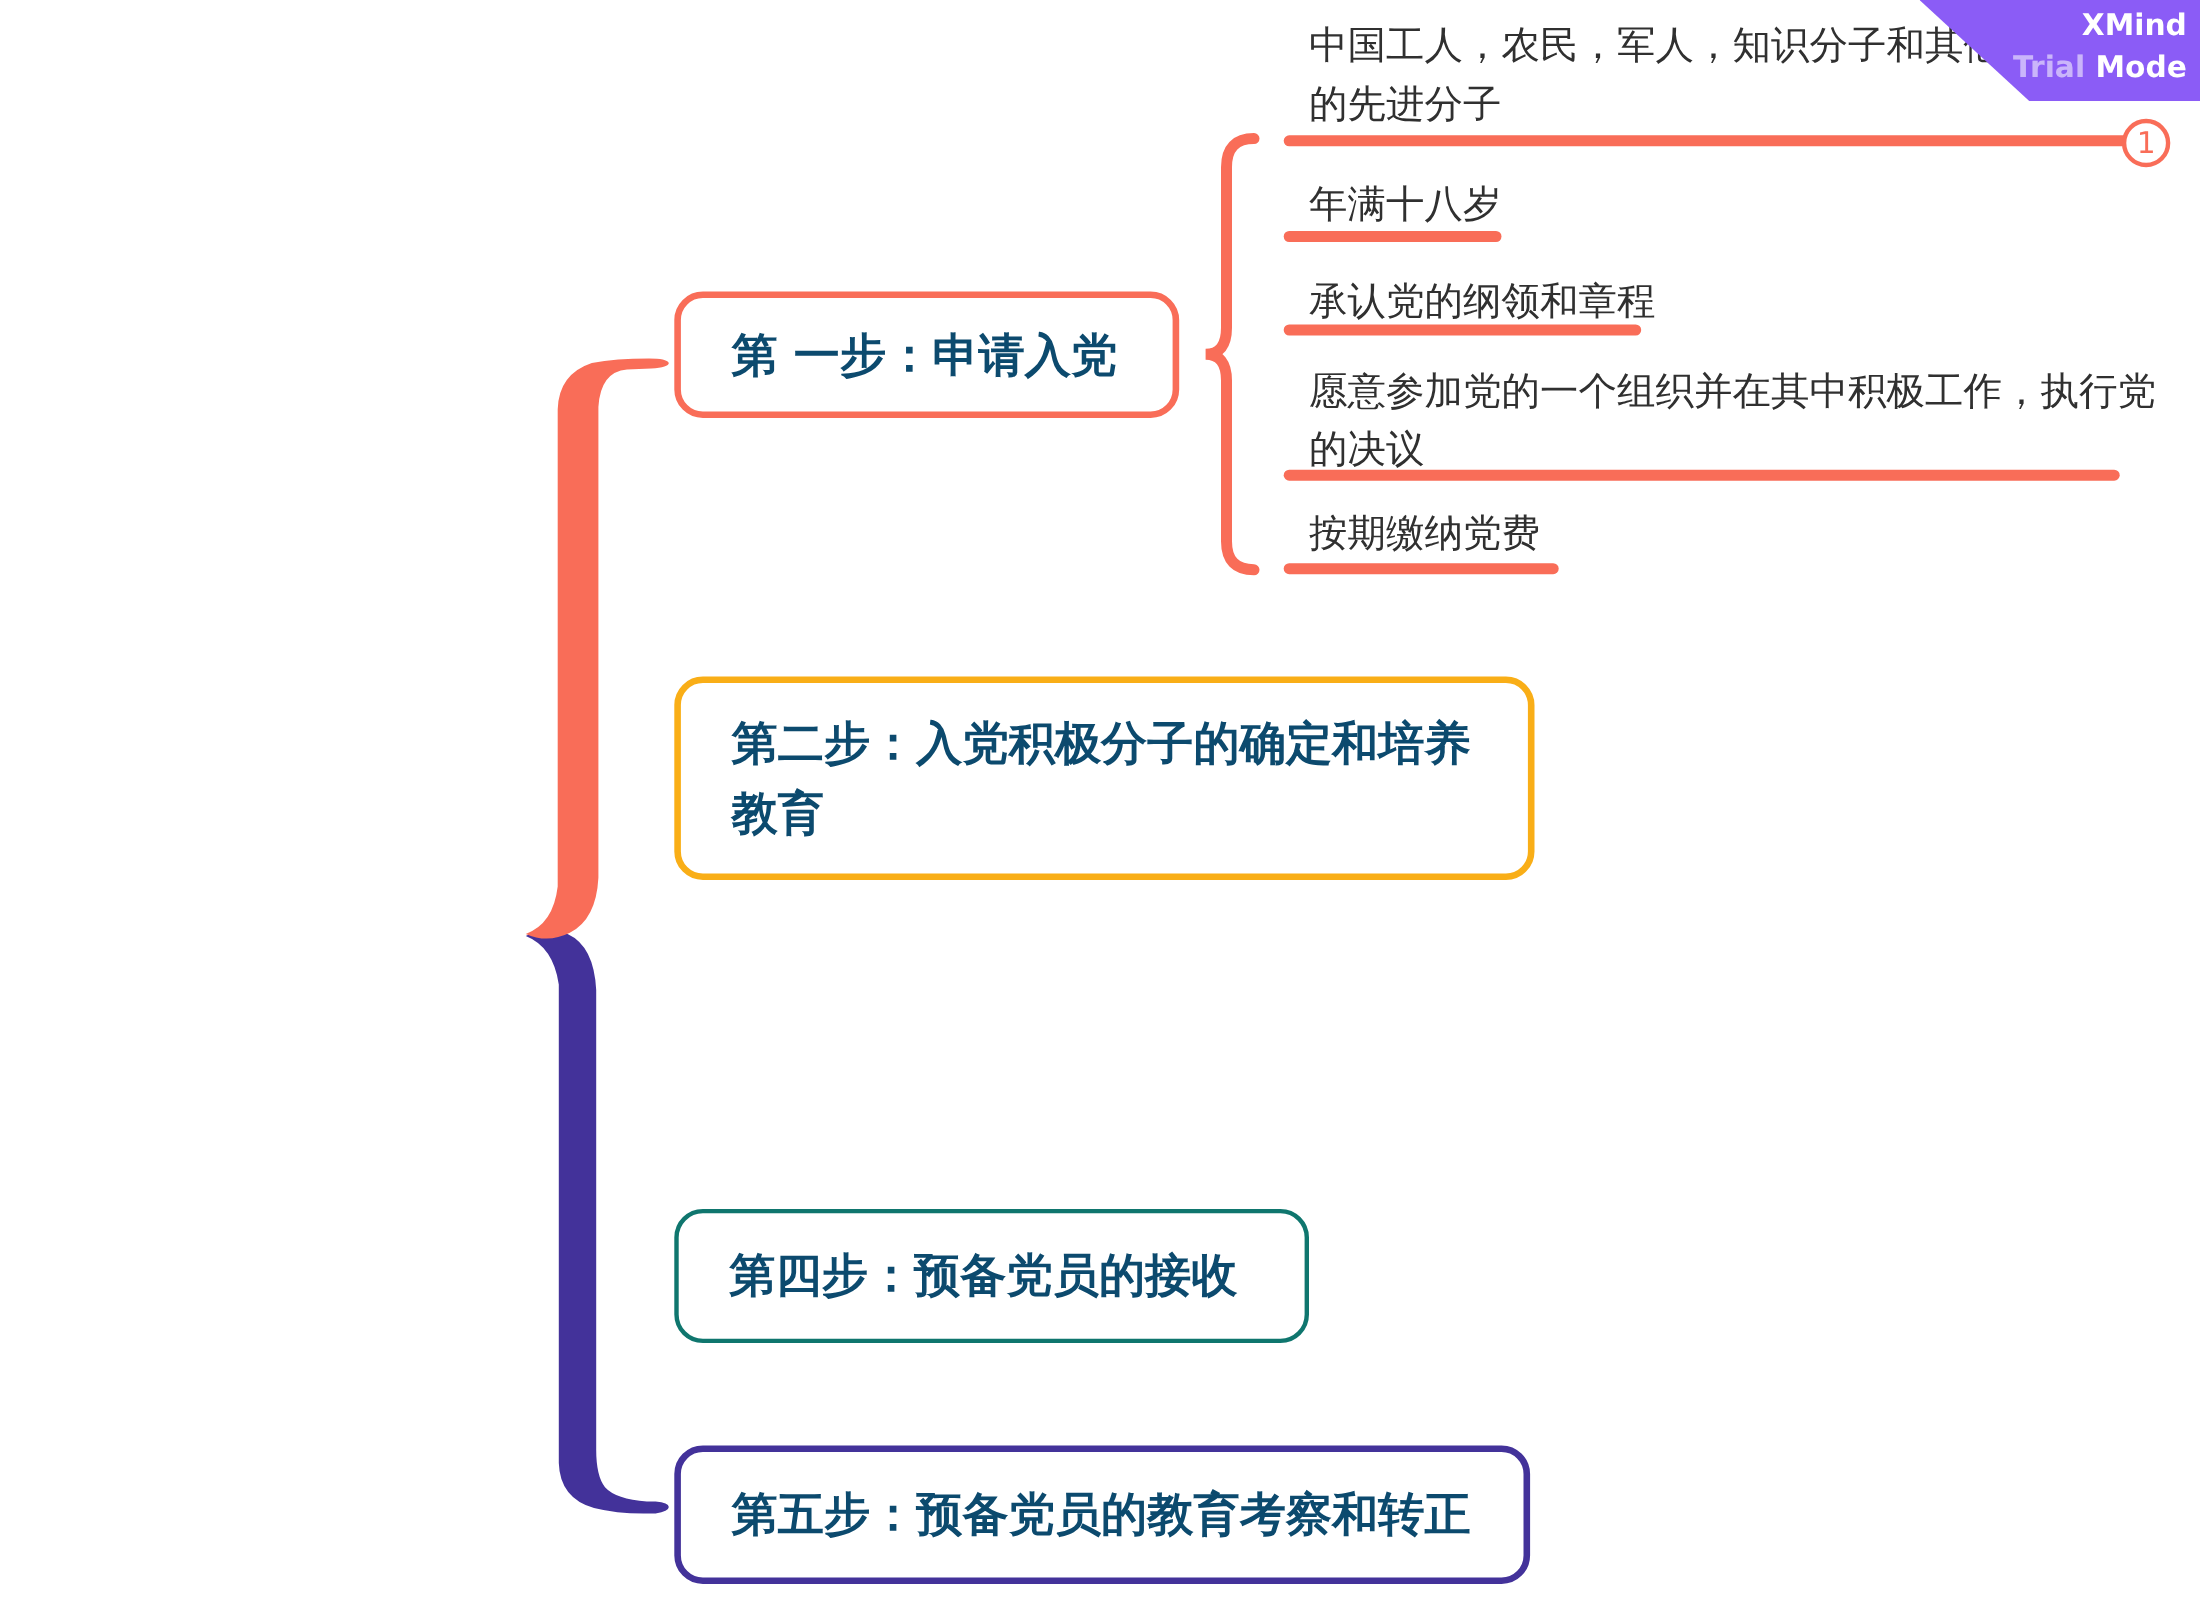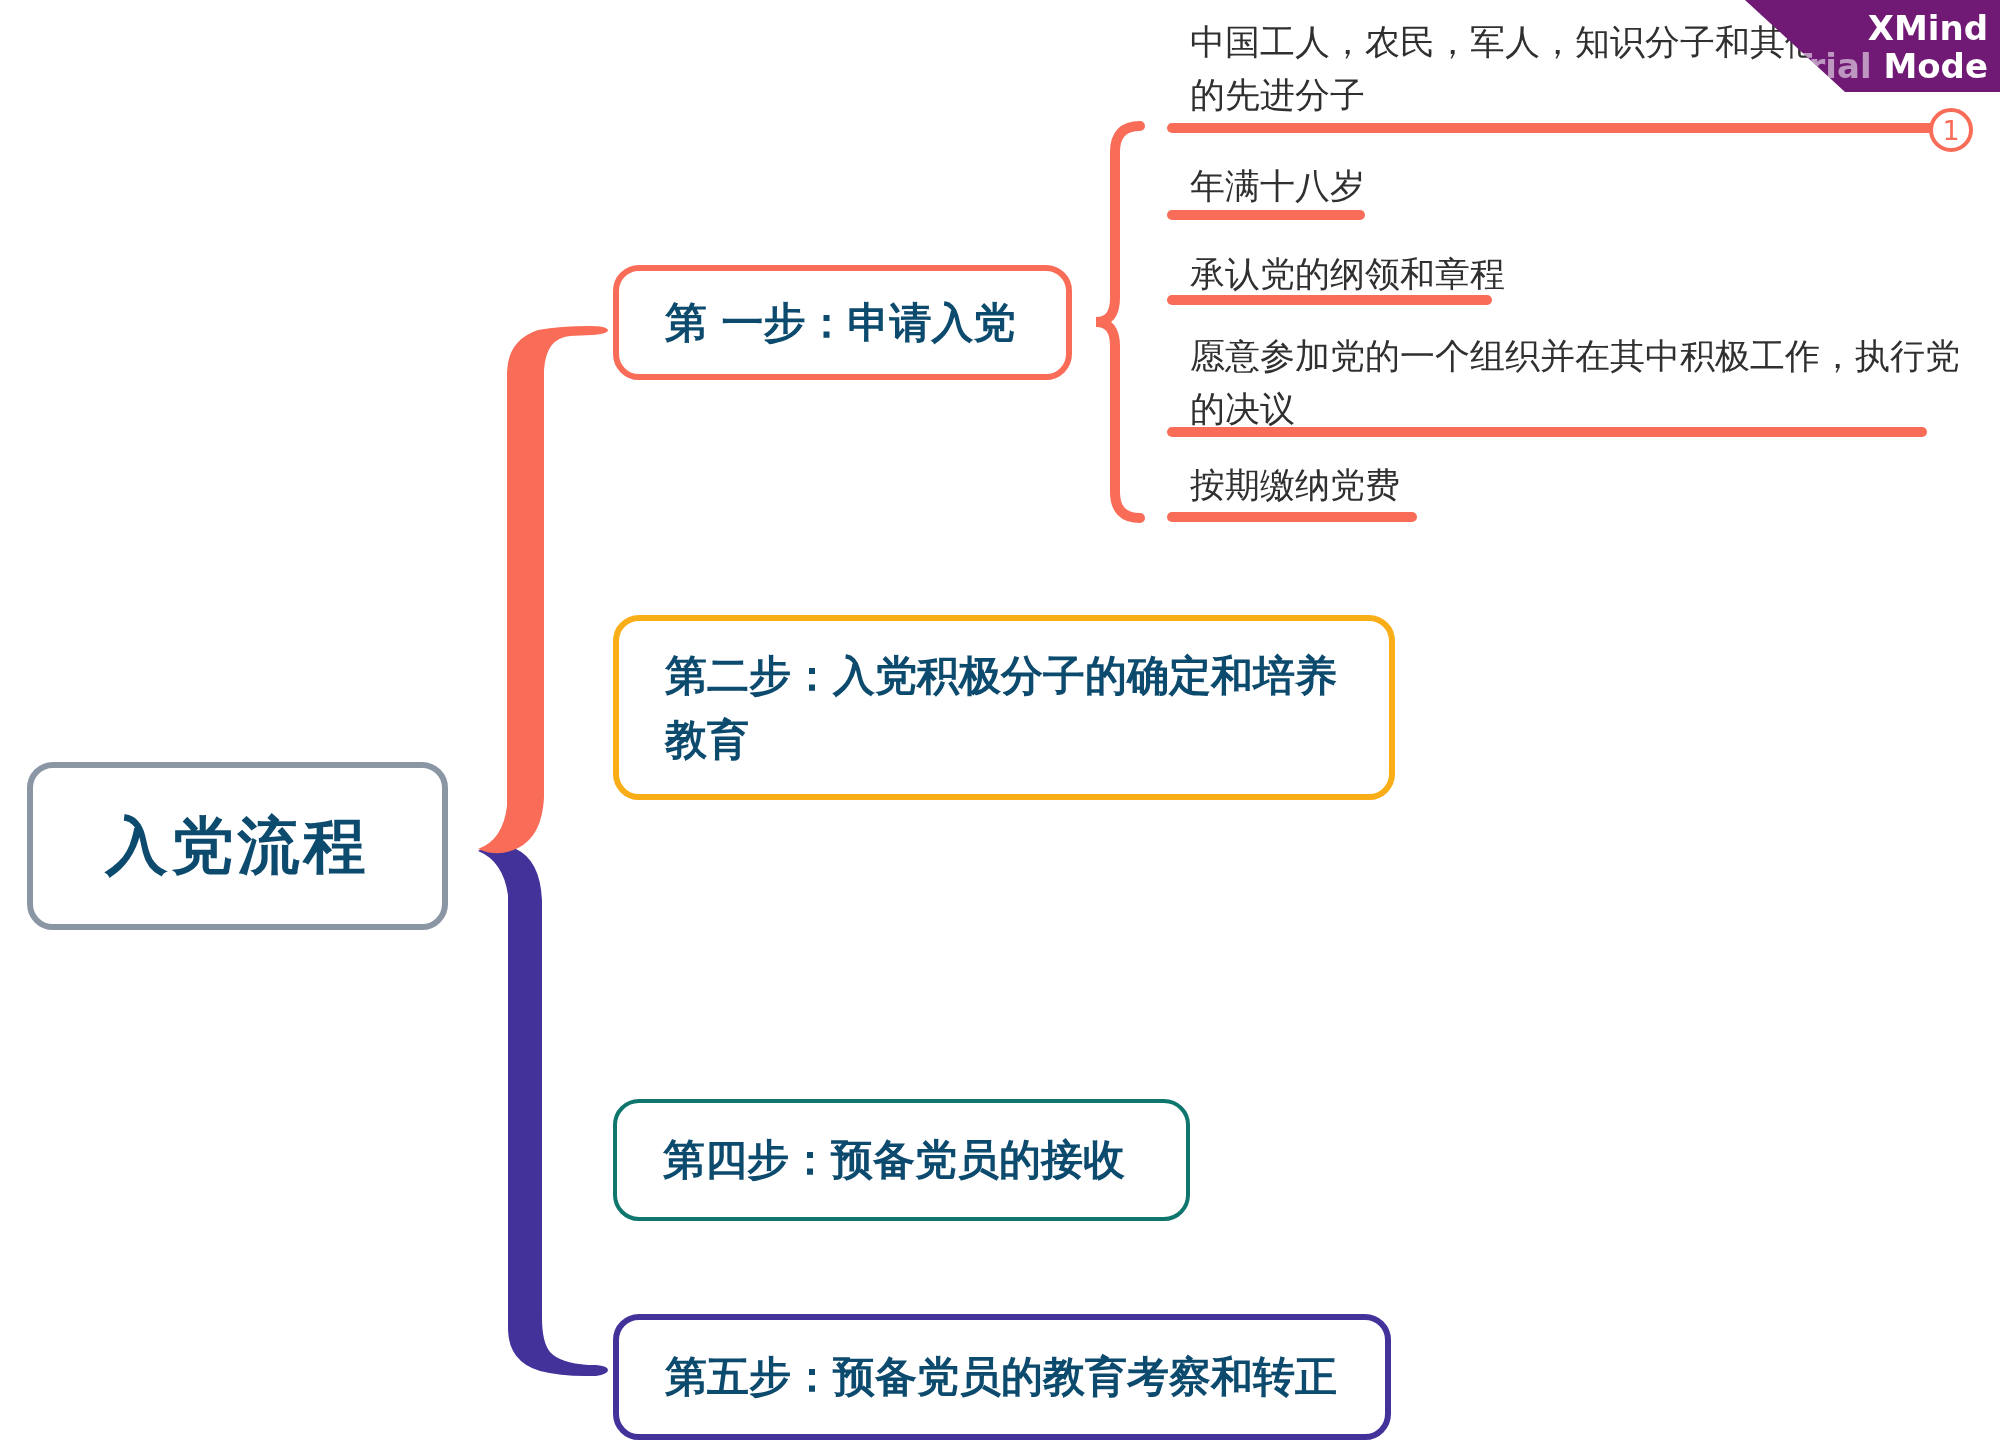--- a/index.html
+++ b/index.html
@@ -46,9 +46,9 @@
   }
   
   .wm-flag{
-    position:absolute;left:1745px;top:0;width:255px;height:92px;background:#701a75;
+    position:absolute;left:1745px;top:0;width:255px;height:92px;background:#8b5cf6;
     clip-path:polygon(0 0,255px 0,255px 92px,100px 92px);z-index:6;
-    color:#ffffff;font-weight:700;font-size:34px;text-align:center;
+    color:#ffffff;font-weight:700;font-size:27px;text-align:center;
   }
   .wm-line{position:absolute;right:12px;white-space:nowrap;}
   .wm-l1{top:8px;}

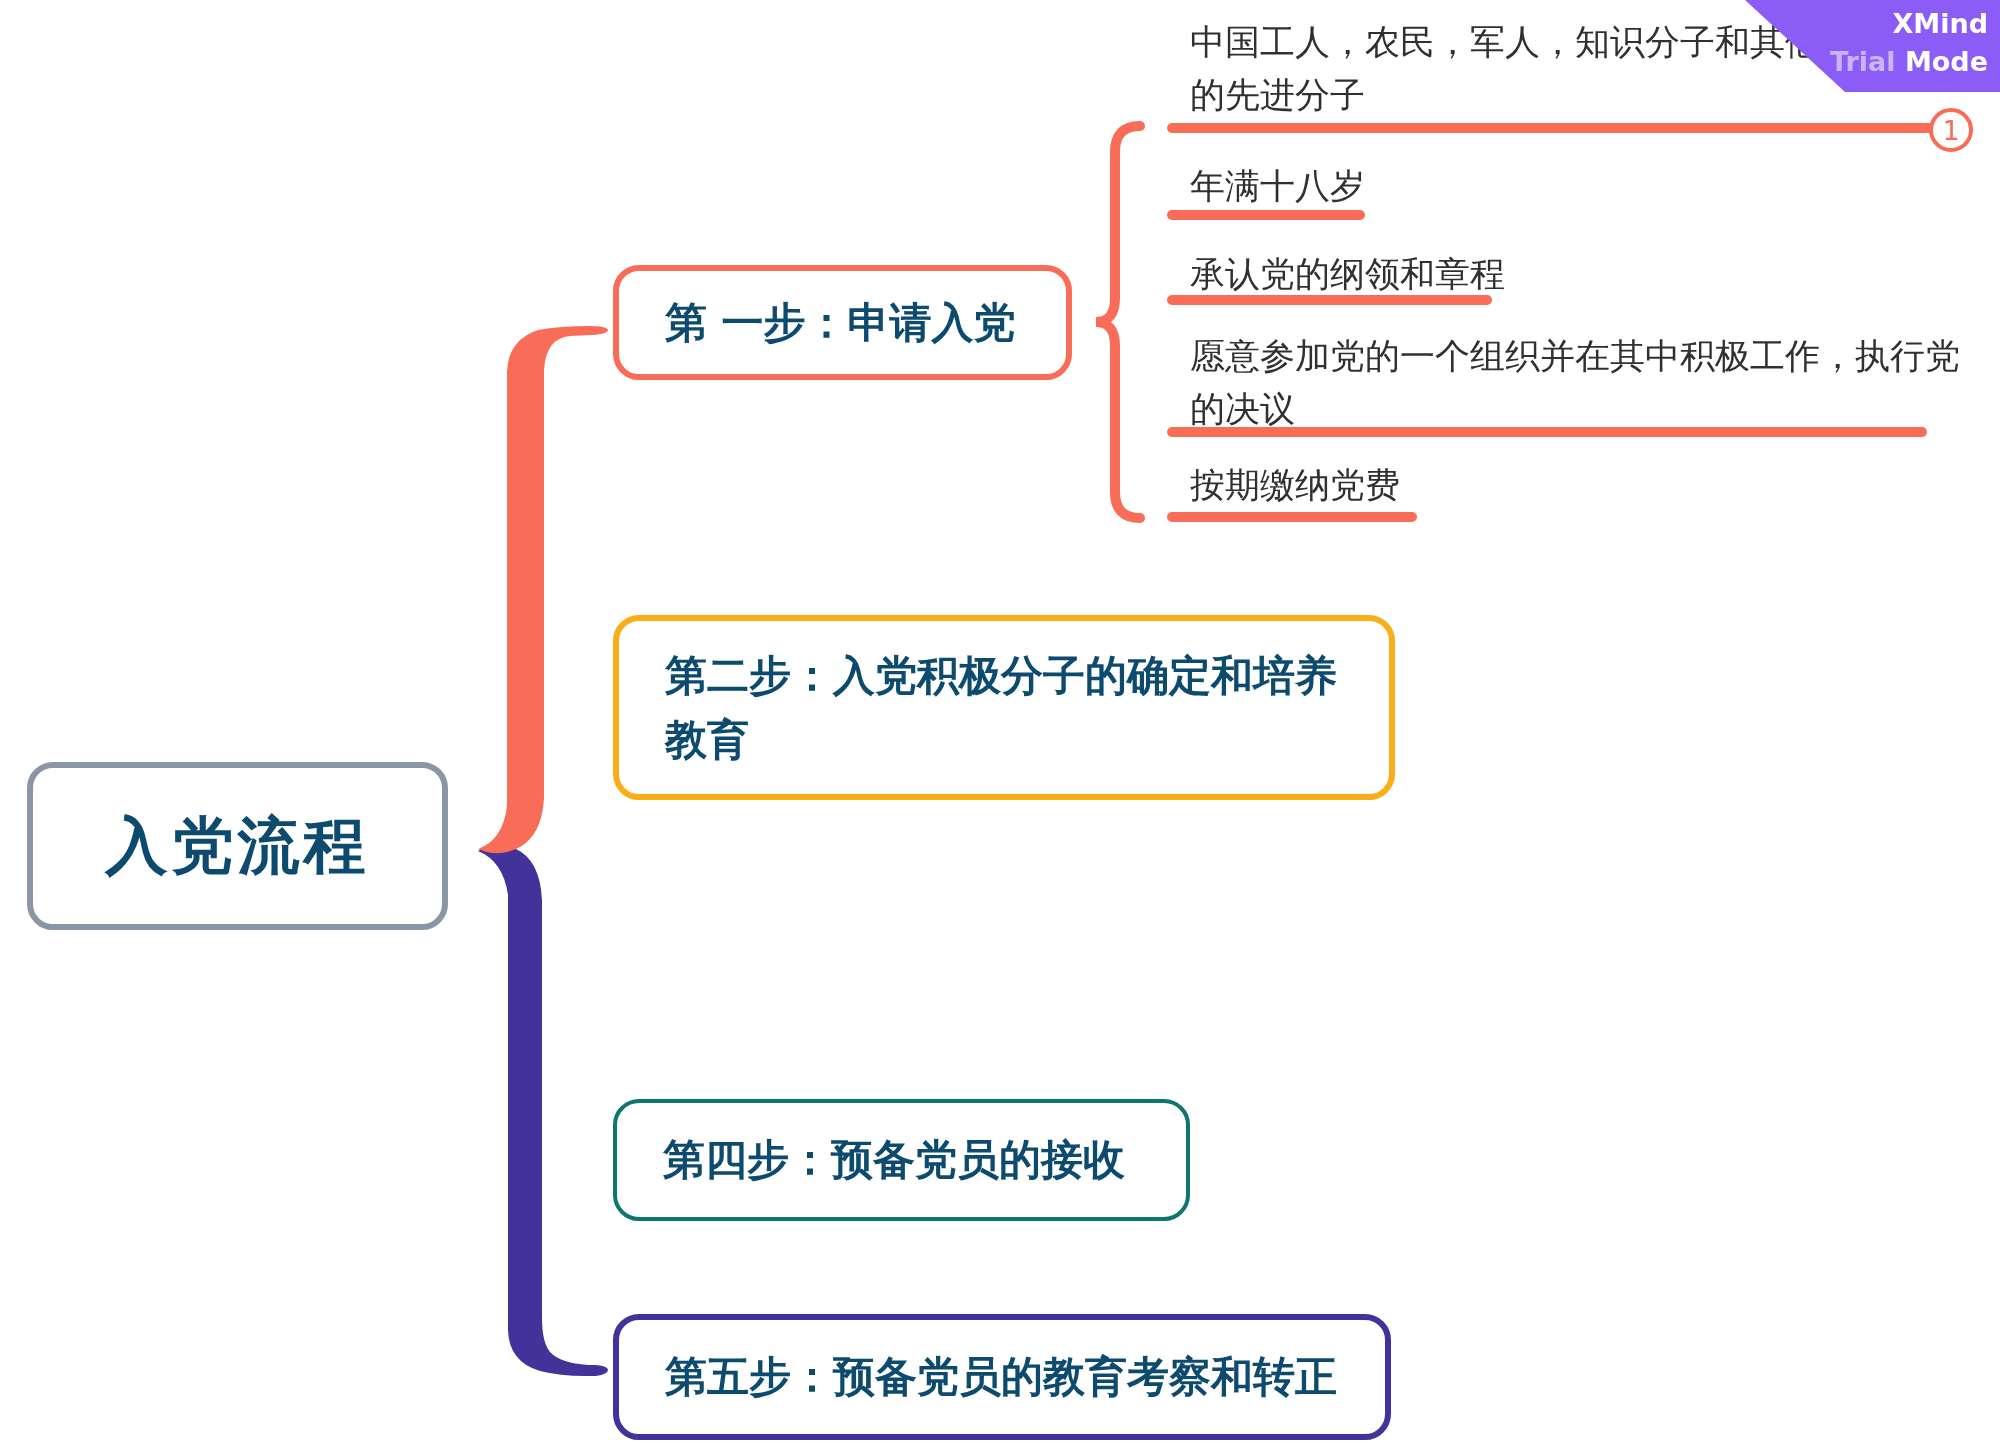--- a/index.html
+++ b/index.html
@@ -100,7 +100,6 @@
   <div class="uline u4"></div>
   <div class="uline u5"></div>
 
-  <div class="box root-box">入党流程</div>
 
   <div class="box topic t1">第 一步：申请入党</div>
   <div class="box topic t2">第二步：入党积极分子的确定和培养教育</div>

